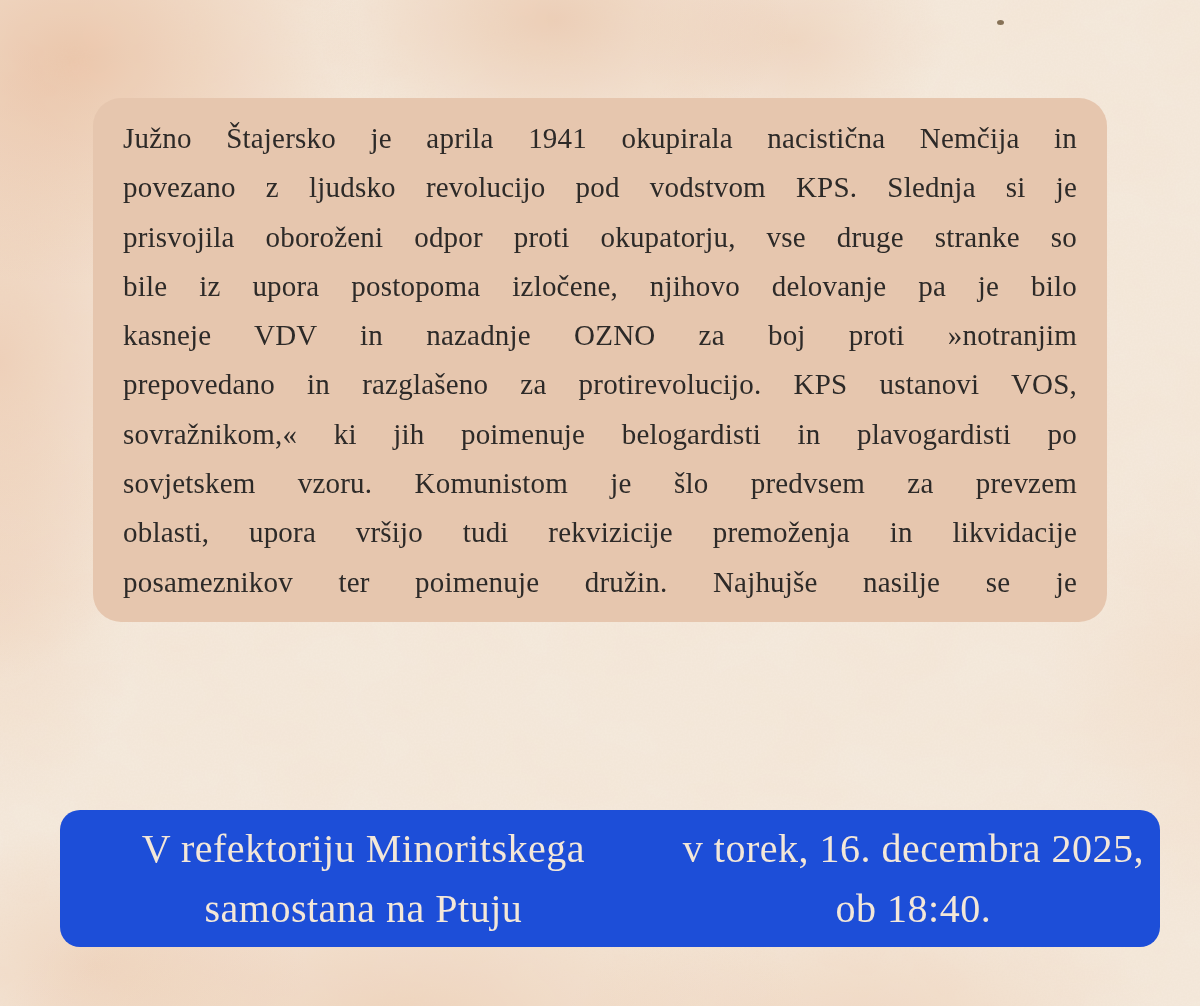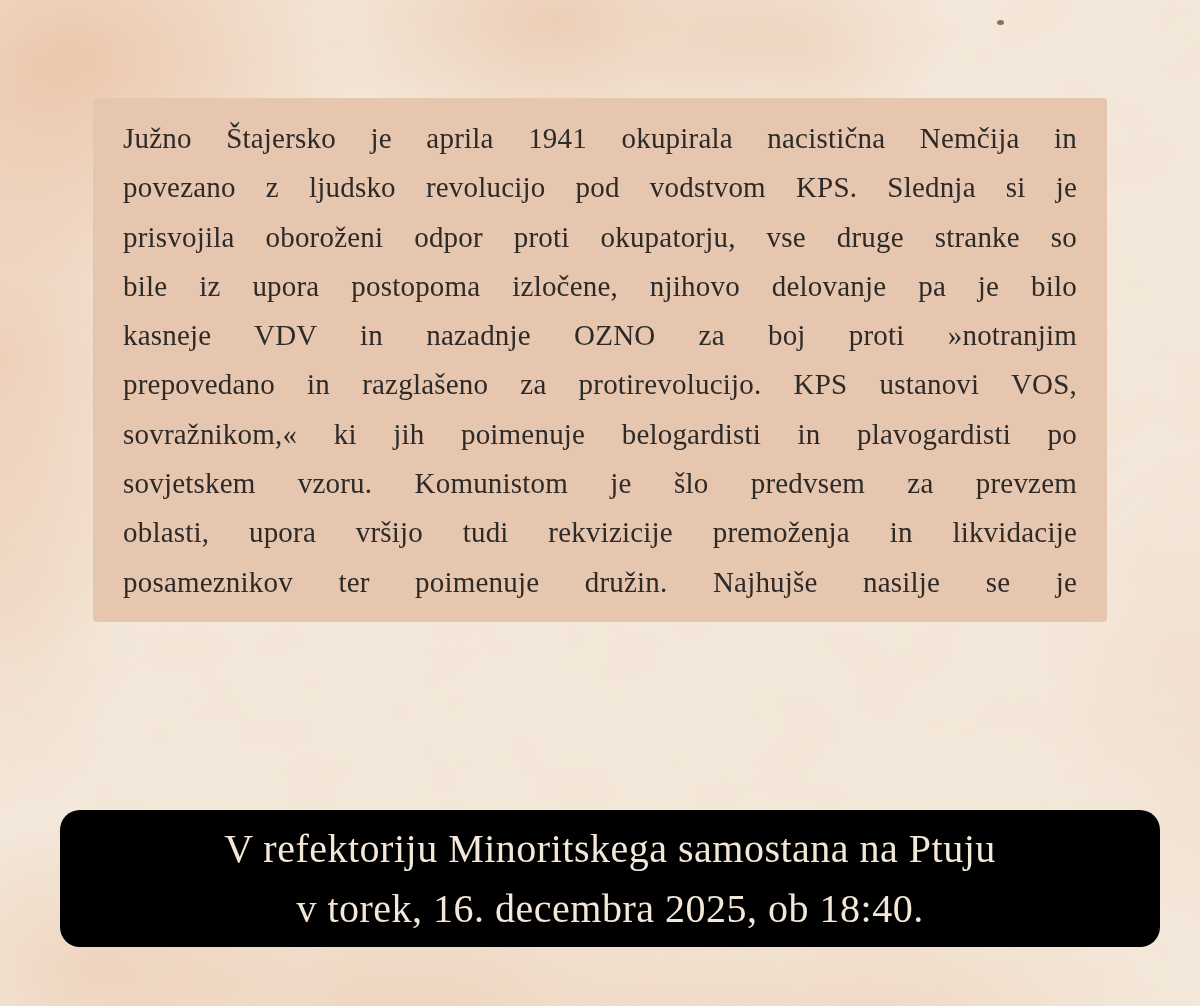--- a/index.html
+++ b/index.html
@@ -51,7 +51,7 @@
     box-sizing: border-box;
     padding: 16px 30px 15px 30px;
     background: #e6c6ae;
-    border-radius: 4px;
+    border-radius: 28px;
     z-index: 2;
   }
   .jline {

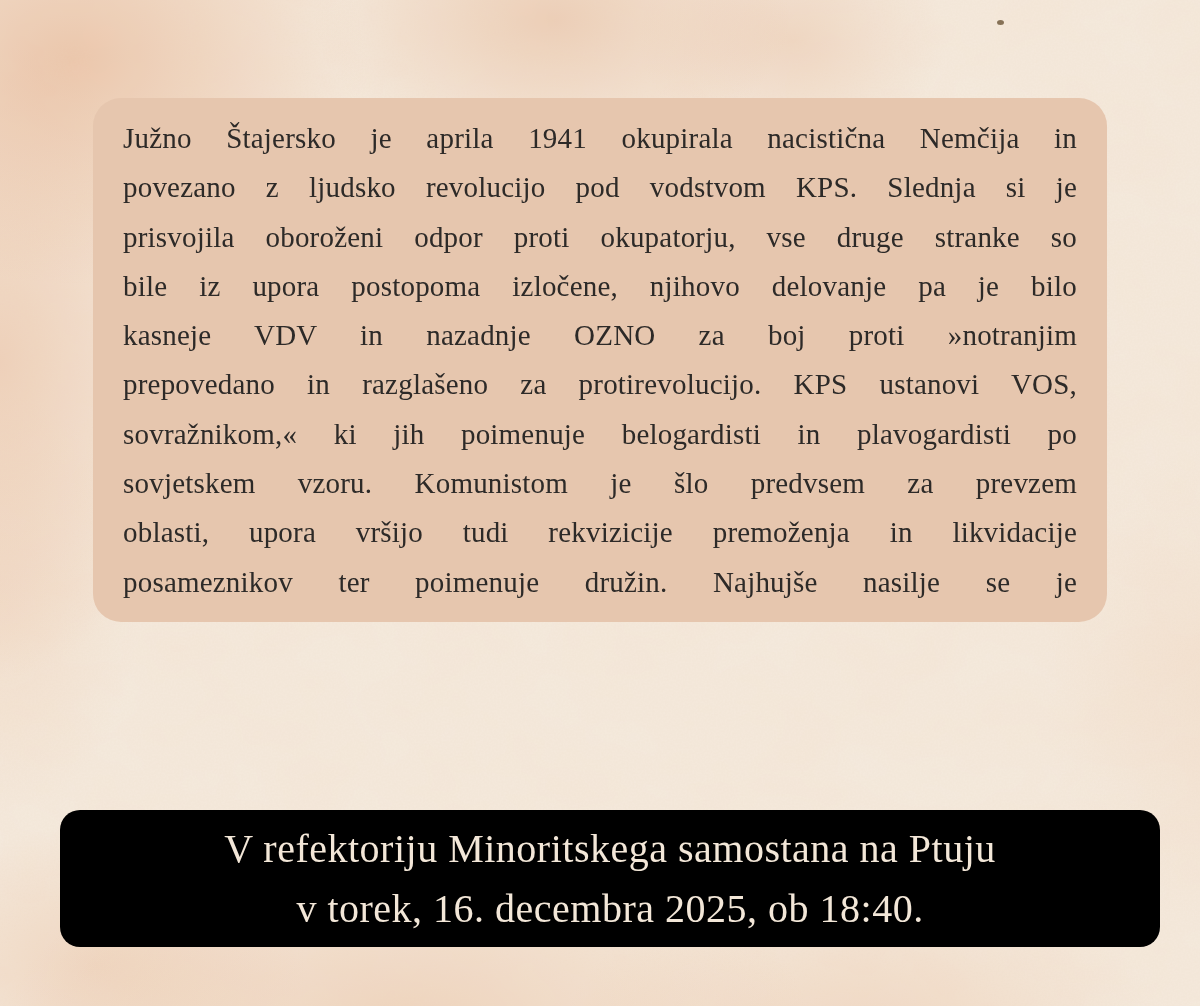--- a/index.html
+++ b/index.html
@@ -72,11 +72,11 @@
     top: 810px;
     width: 1100px;
     height: 137px;
-    background: #000000;
+    background: #1d4ed8;
     border-radius: 20px;
     z-index: 2;
     display: flex;
-    flex-direction: column;
+    flex-direction: row;
     align-items: center;
     justify-content: center;
   }

